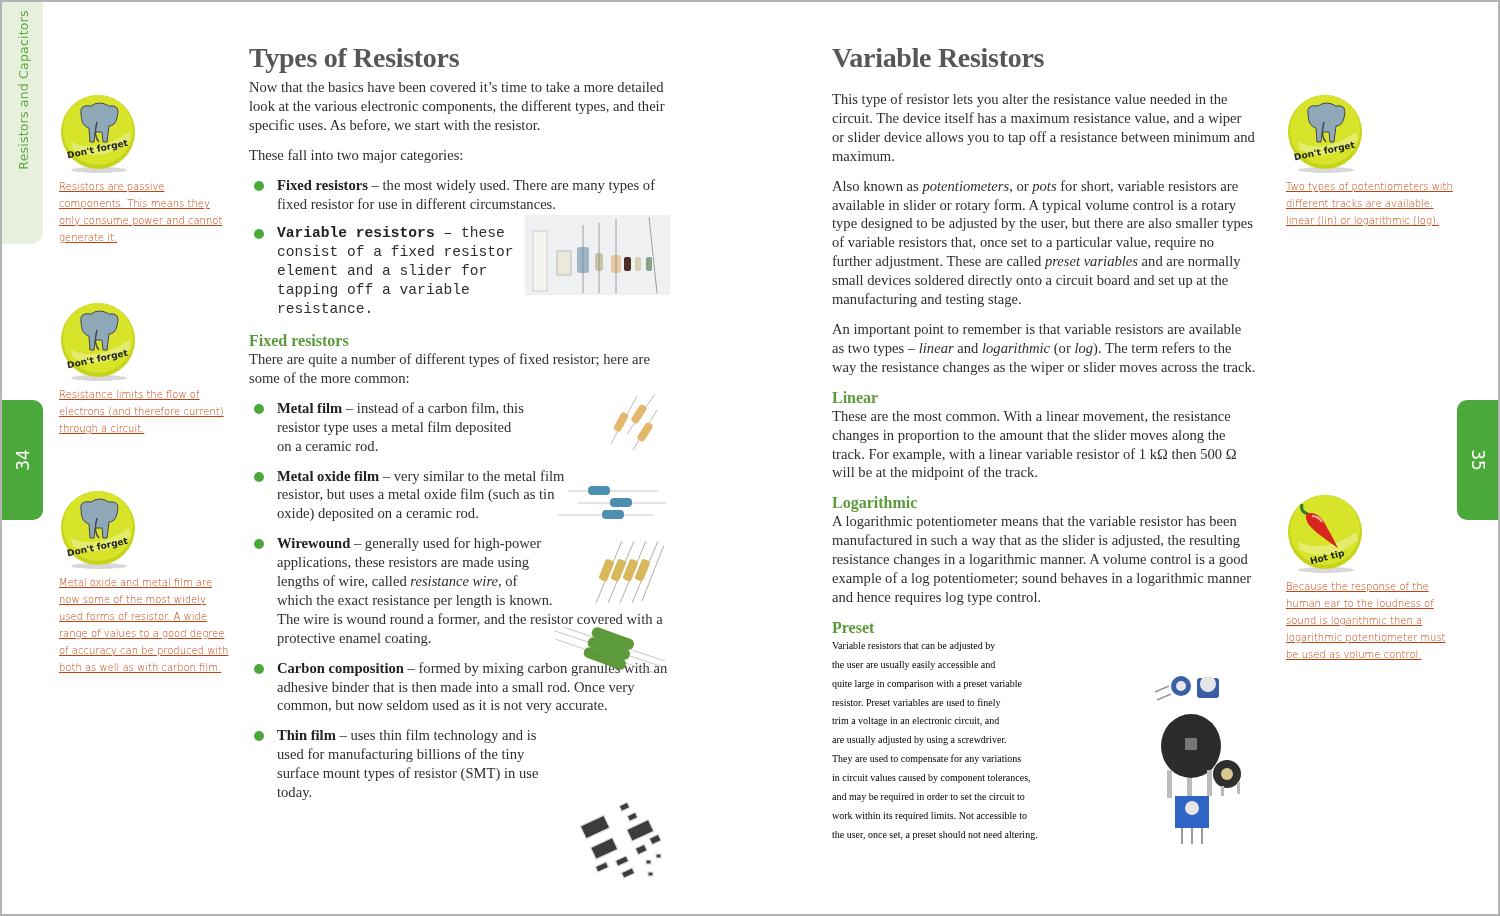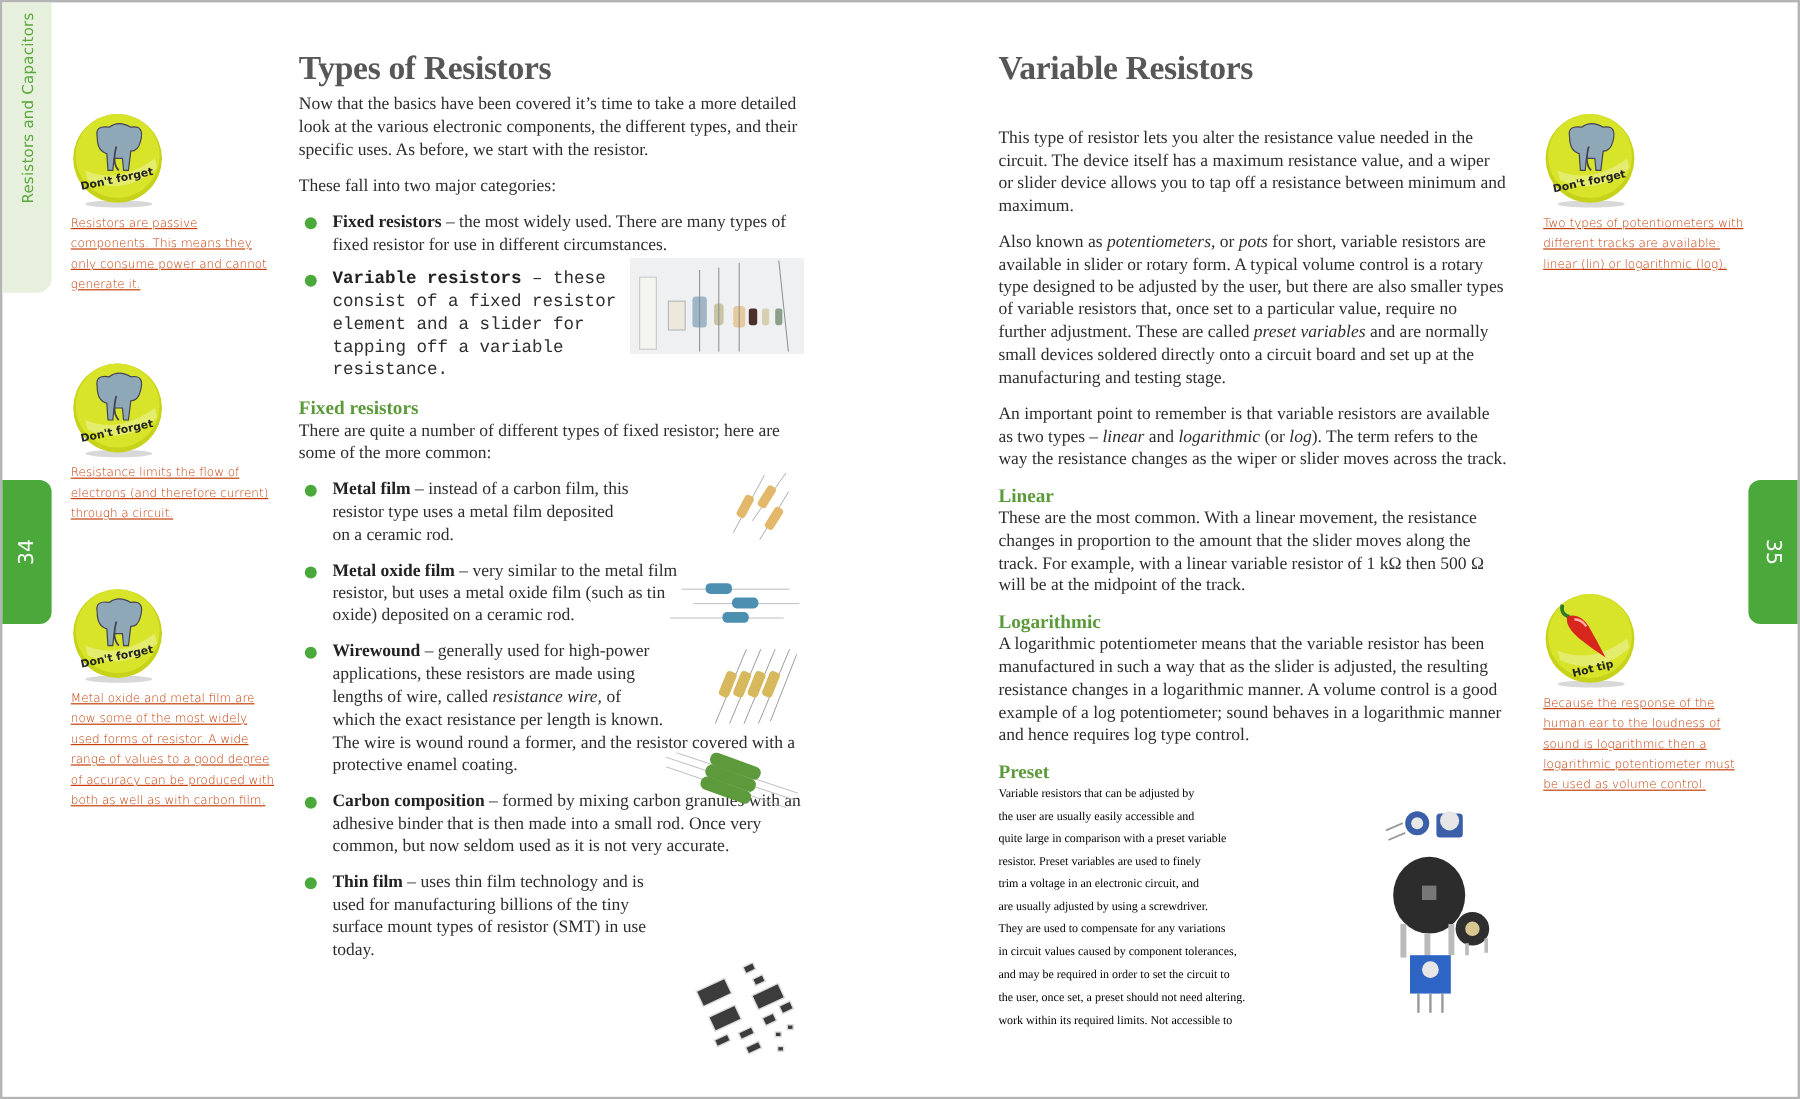--- a/index.html
+++ b/index.html
@@ -265,7 +265,7 @@
 
   <div class="col" style="left:830px; top:36px; width:425px;">
     <h1>Variable Resistors</h1>
-    <p class="body" style="margin-top:28px;">This type of resistor lets you alter the resistance value needed in the circuit. The device itself has a maximum resistance value, and a wiper or slider device allows you to tap off a resistance between minimum and maximum.</p>
+    <p class="body" style="margin-top:12px;">This type of resistor lets you alter the resistance value needed in the circuit. The device itself has a maximum resistance value, and a wiper or slider device allows you to tap off a resistance between minimum and maximum.</p>
     <p class="body" style="margin-top:11px;"><span>Also known as </span><i>potentiometers</i><span>, or </span><i>pots</i><span> for short, variable resistors are available in slider or rotary form. A typical volume control is a rotary type designed to be adjusted by the user, but there are also smaller types of variable resistors that, once set to a particular value, require no further adjustment. These are called </span><i>preset variables</i><span> and are normally small devices soldered directly onto a circuit board and set up at the manufacturing and testing stage.</span></p>
     <p class="body" style="margin-top:11px;"><span>An important point to remember is that variable resistors are available as two types – </span><i>linear</i><span> and </span><i>logarithmic</i><span> (or </span><i>log</i><span>). The term refers to the way the resistance changes as the wiper or slider moves across the track.</span></p>
 

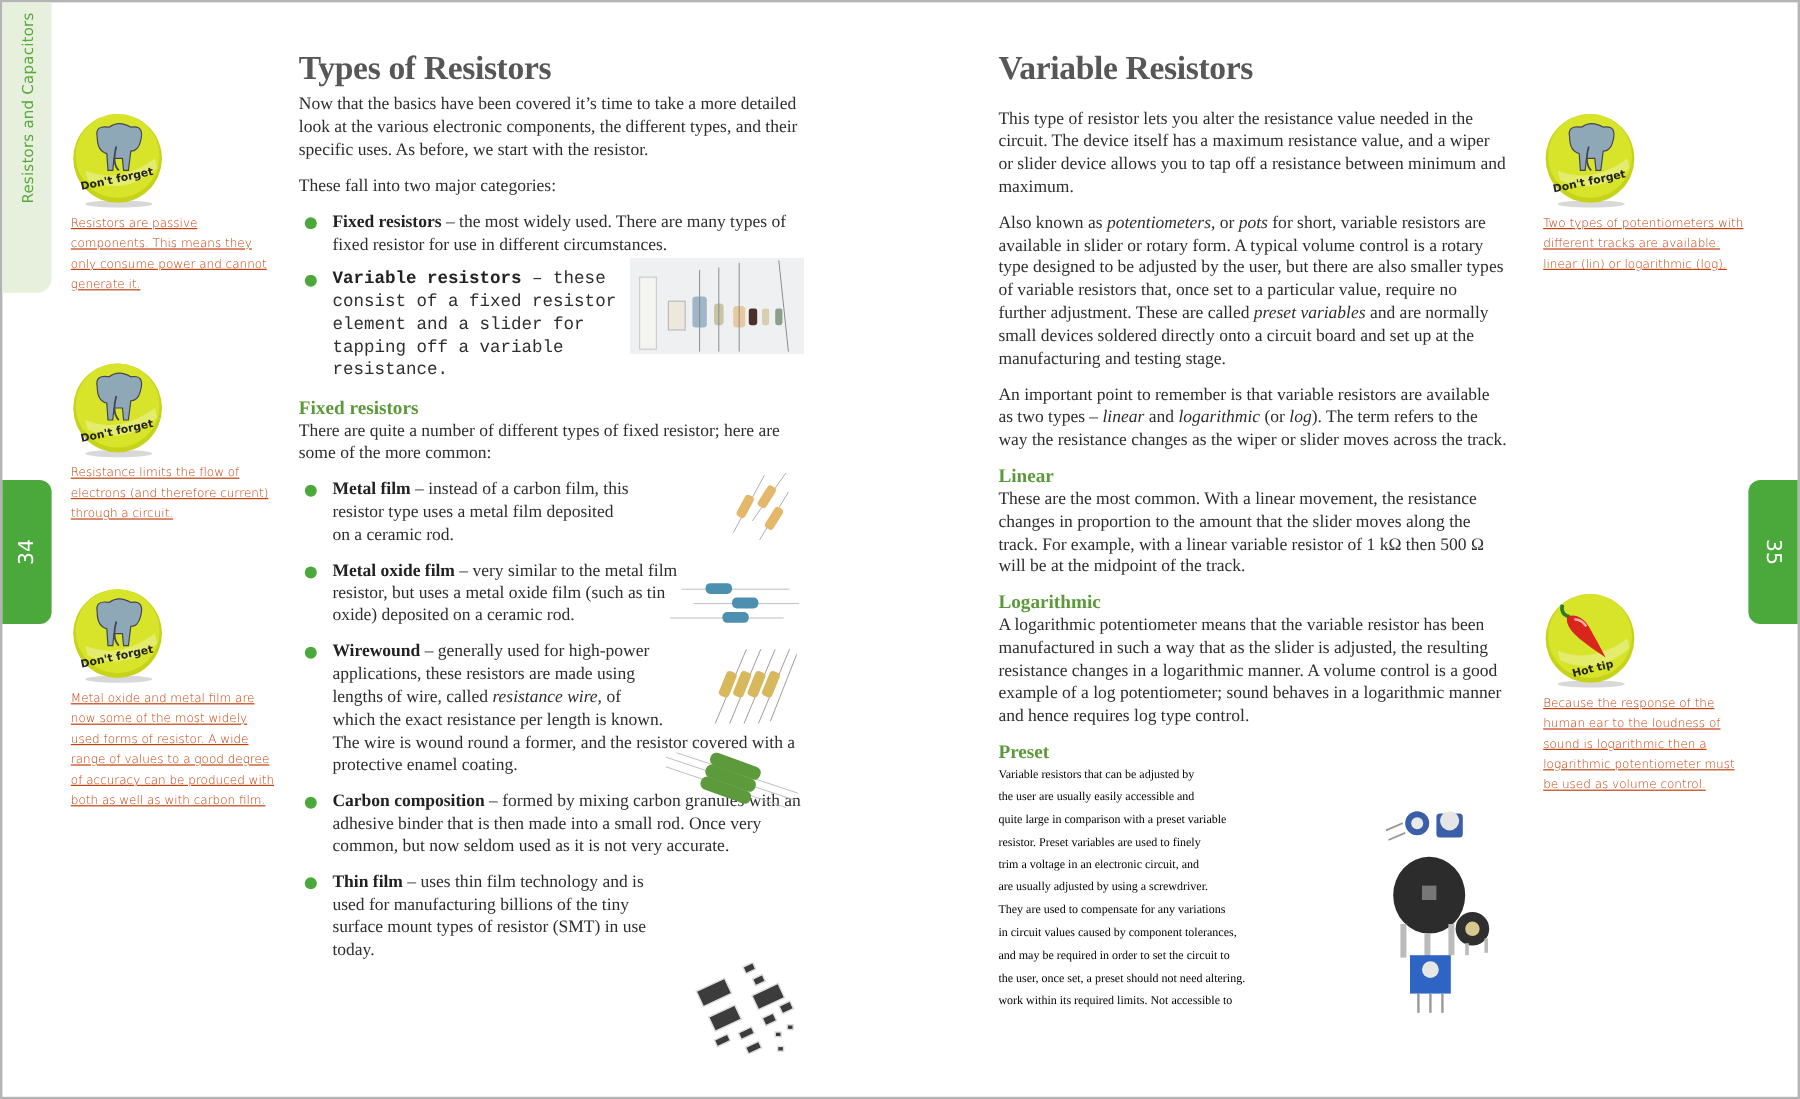--- a/index.html
+++ b/index.html
@@ -286,8 +286,8 @@
       <div>They are used to compensate for any variations</div>
       <div>in circuit values caused by component tolerances,</div>
       <div>and may be required in order to set the circuit to</div>
+      <div>work within its required limits. Not accessible to</div>
       <div>the user, once set, a preset should not need altering.</div>
-      <div>work within its required limits. Not accessible to</div>
     </div>
   </div>
 

